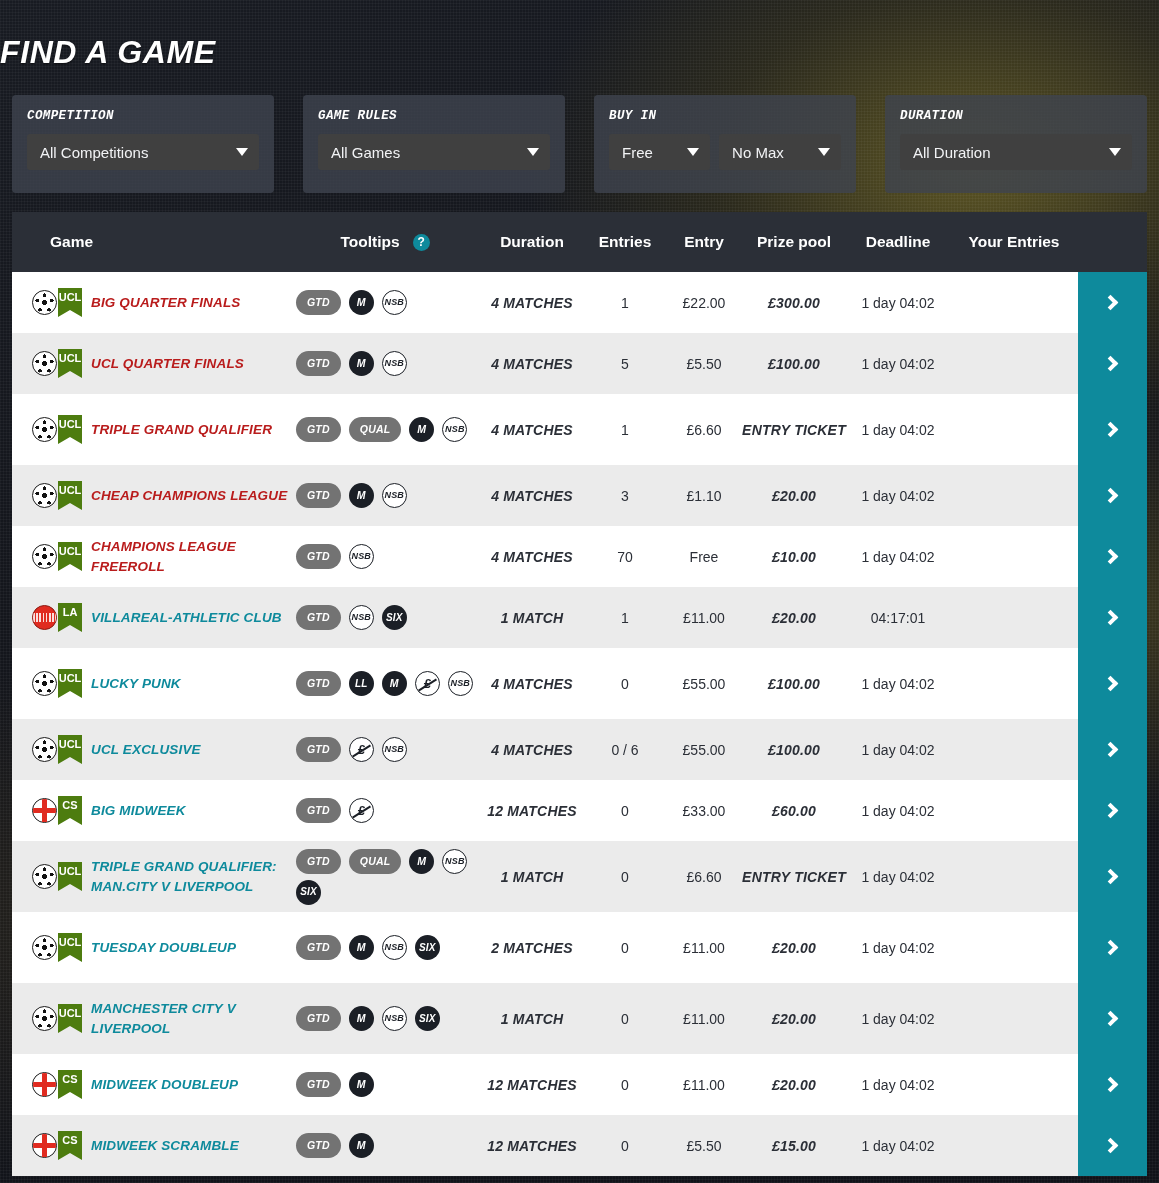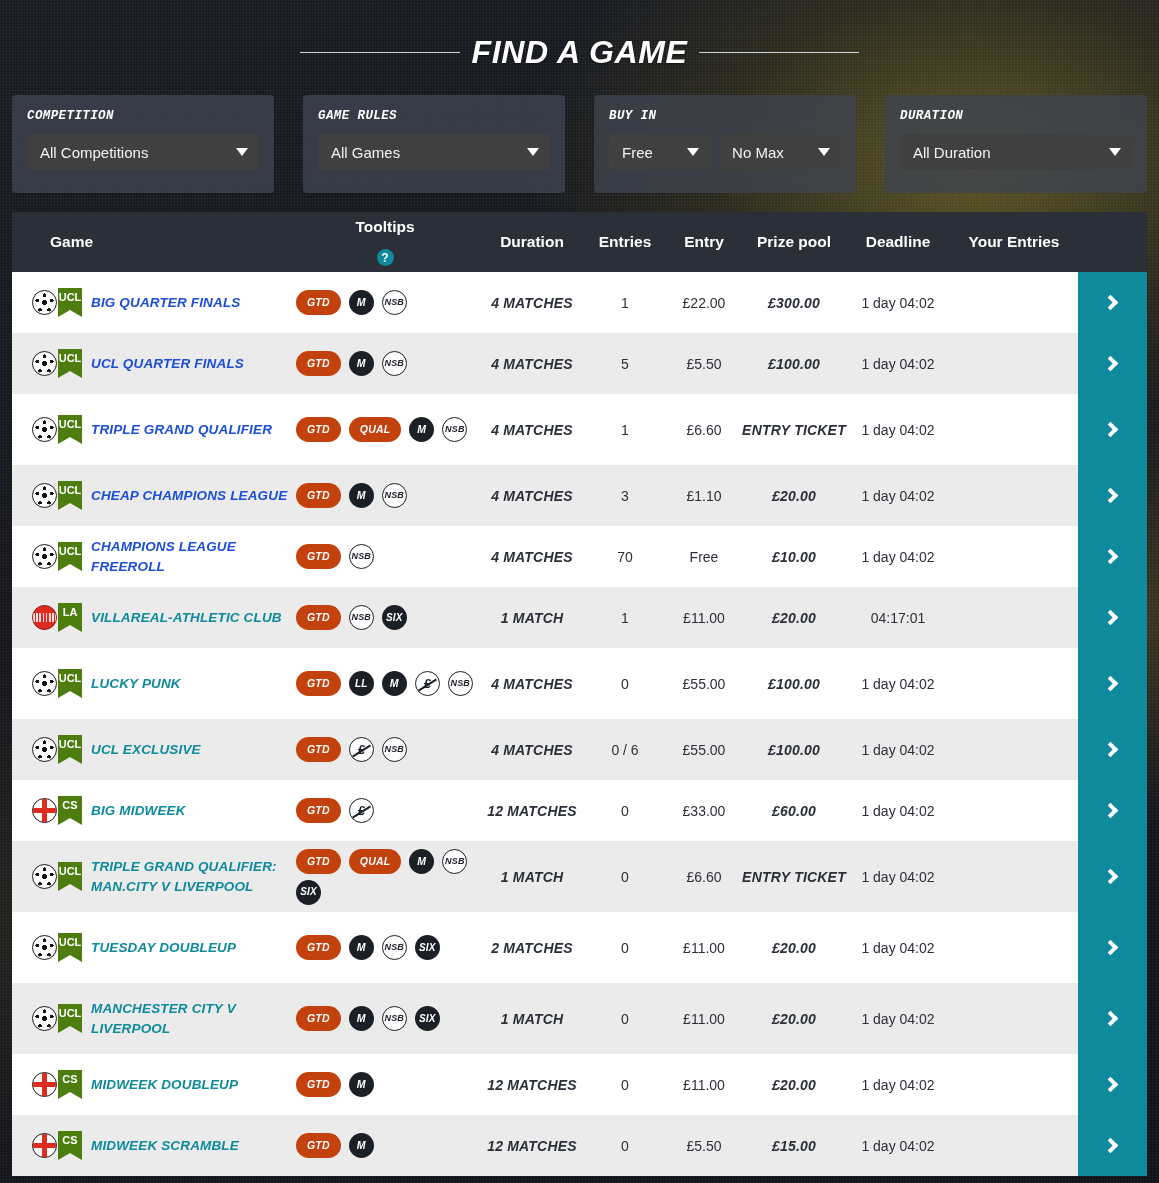--- a/index.html
+++ b/index.html
@@ -48,11 +48,12 @@
   
   .title-wrap {
     display: flex;
-    align-items: center;
+    align-items: flex-start;
     justify-content: center;
     gap: 12px;
     padding-top: 30px;
     height: 74px;
+    flex-direction: column;
   }
   .title-rule {
     height: 1px;

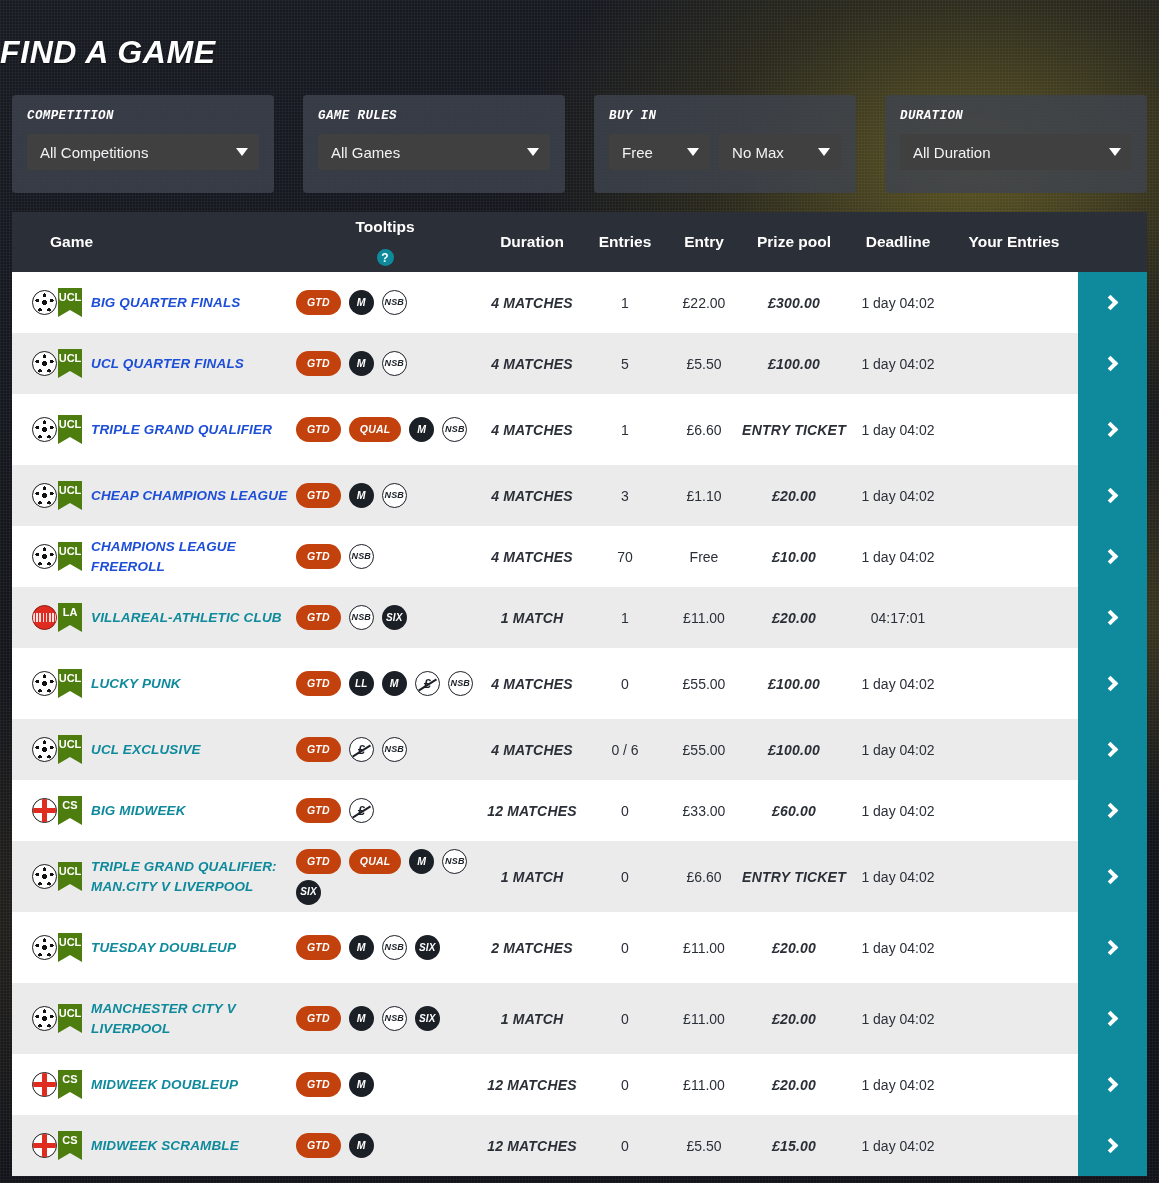--- a/index.html
+++ b/index.html
@@ -160,7 +160,6 @@
     align-items: center;
     justify-content: center;
     gap: 13px;
-    flex-direction: column;
   }
   .help-icon {
     width: 17px; height: 17px;

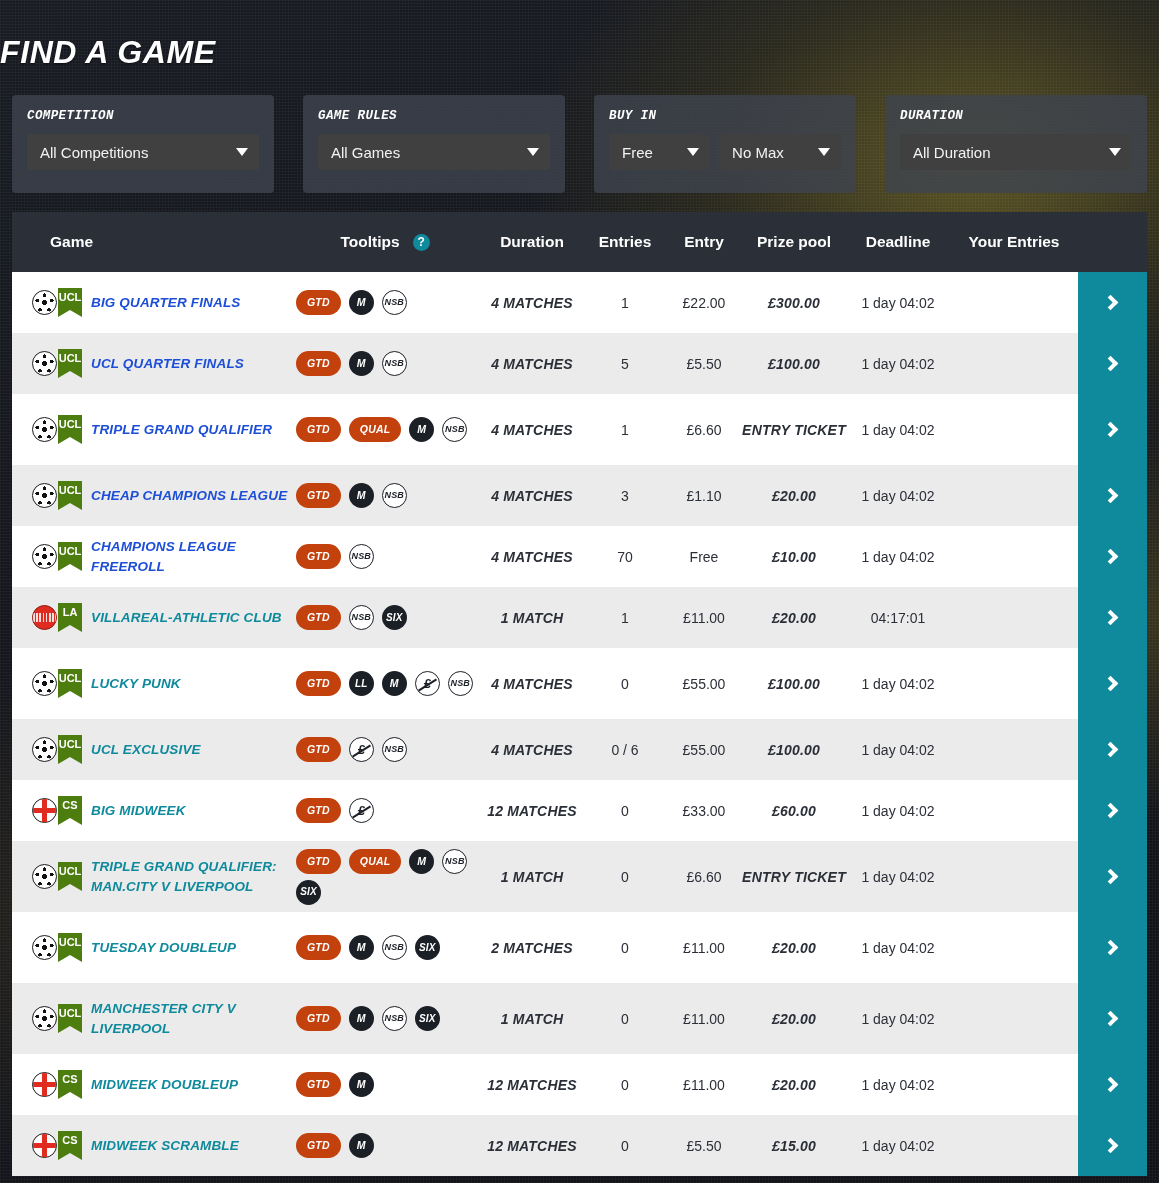--- a/index.html
+++ b/index.html
@@ -297,7 +297,7 @@
     line-height: 1.45;
     cursor: pointer;
   }
-  .name-red  { color: #1d4ed8; }
+  .name-red  { color: #b91c1c; }
   .name-teal { color: #0e8a9c; }
 
   

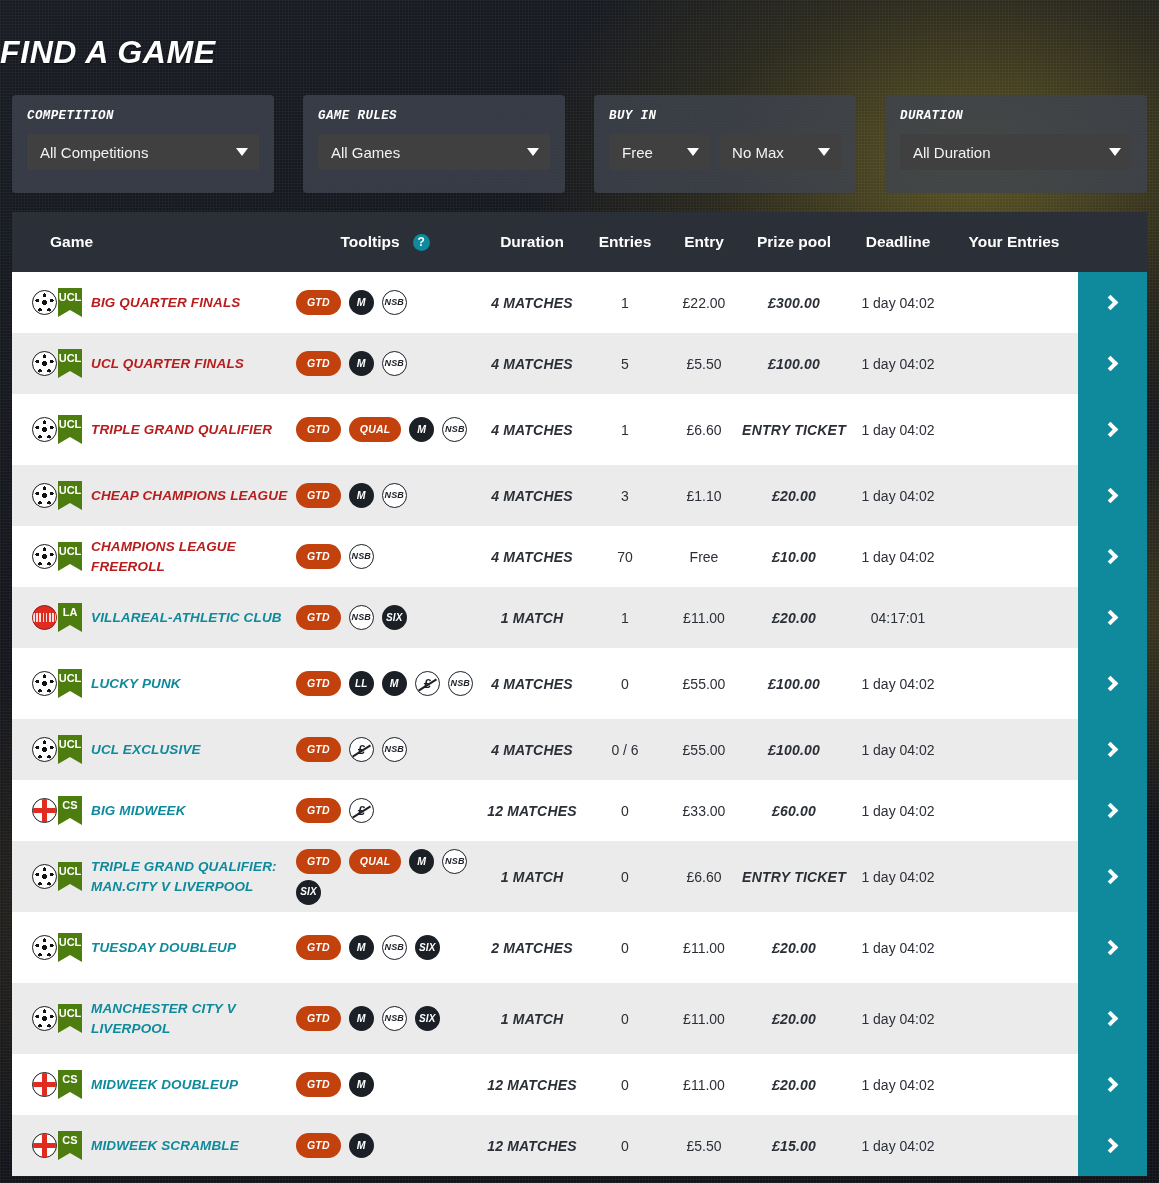--- a/index.html
+++ b/index.html
@@ -325,7 +325,7 @@
     flex: 0 0 auto;
     line-height: 1;
   }
-  .badge-pill   { background: #c2410c; color: #ffffff; min-width: 44px; padding: 4px 11px; }
+  .badge-pill   { background: #737373; color: #ffffff; min-width: 44px; padding: 4px 11px; }
   .badge-dark   { background: #1b1f26; color: #ffffff; width: 25px; }
   .badge-light  { background: #ffffff; color: #1b1f26; width: 25px; border: 1.8px solid #1b1f26; font-size: 9px; }
   .badge-ecross {

